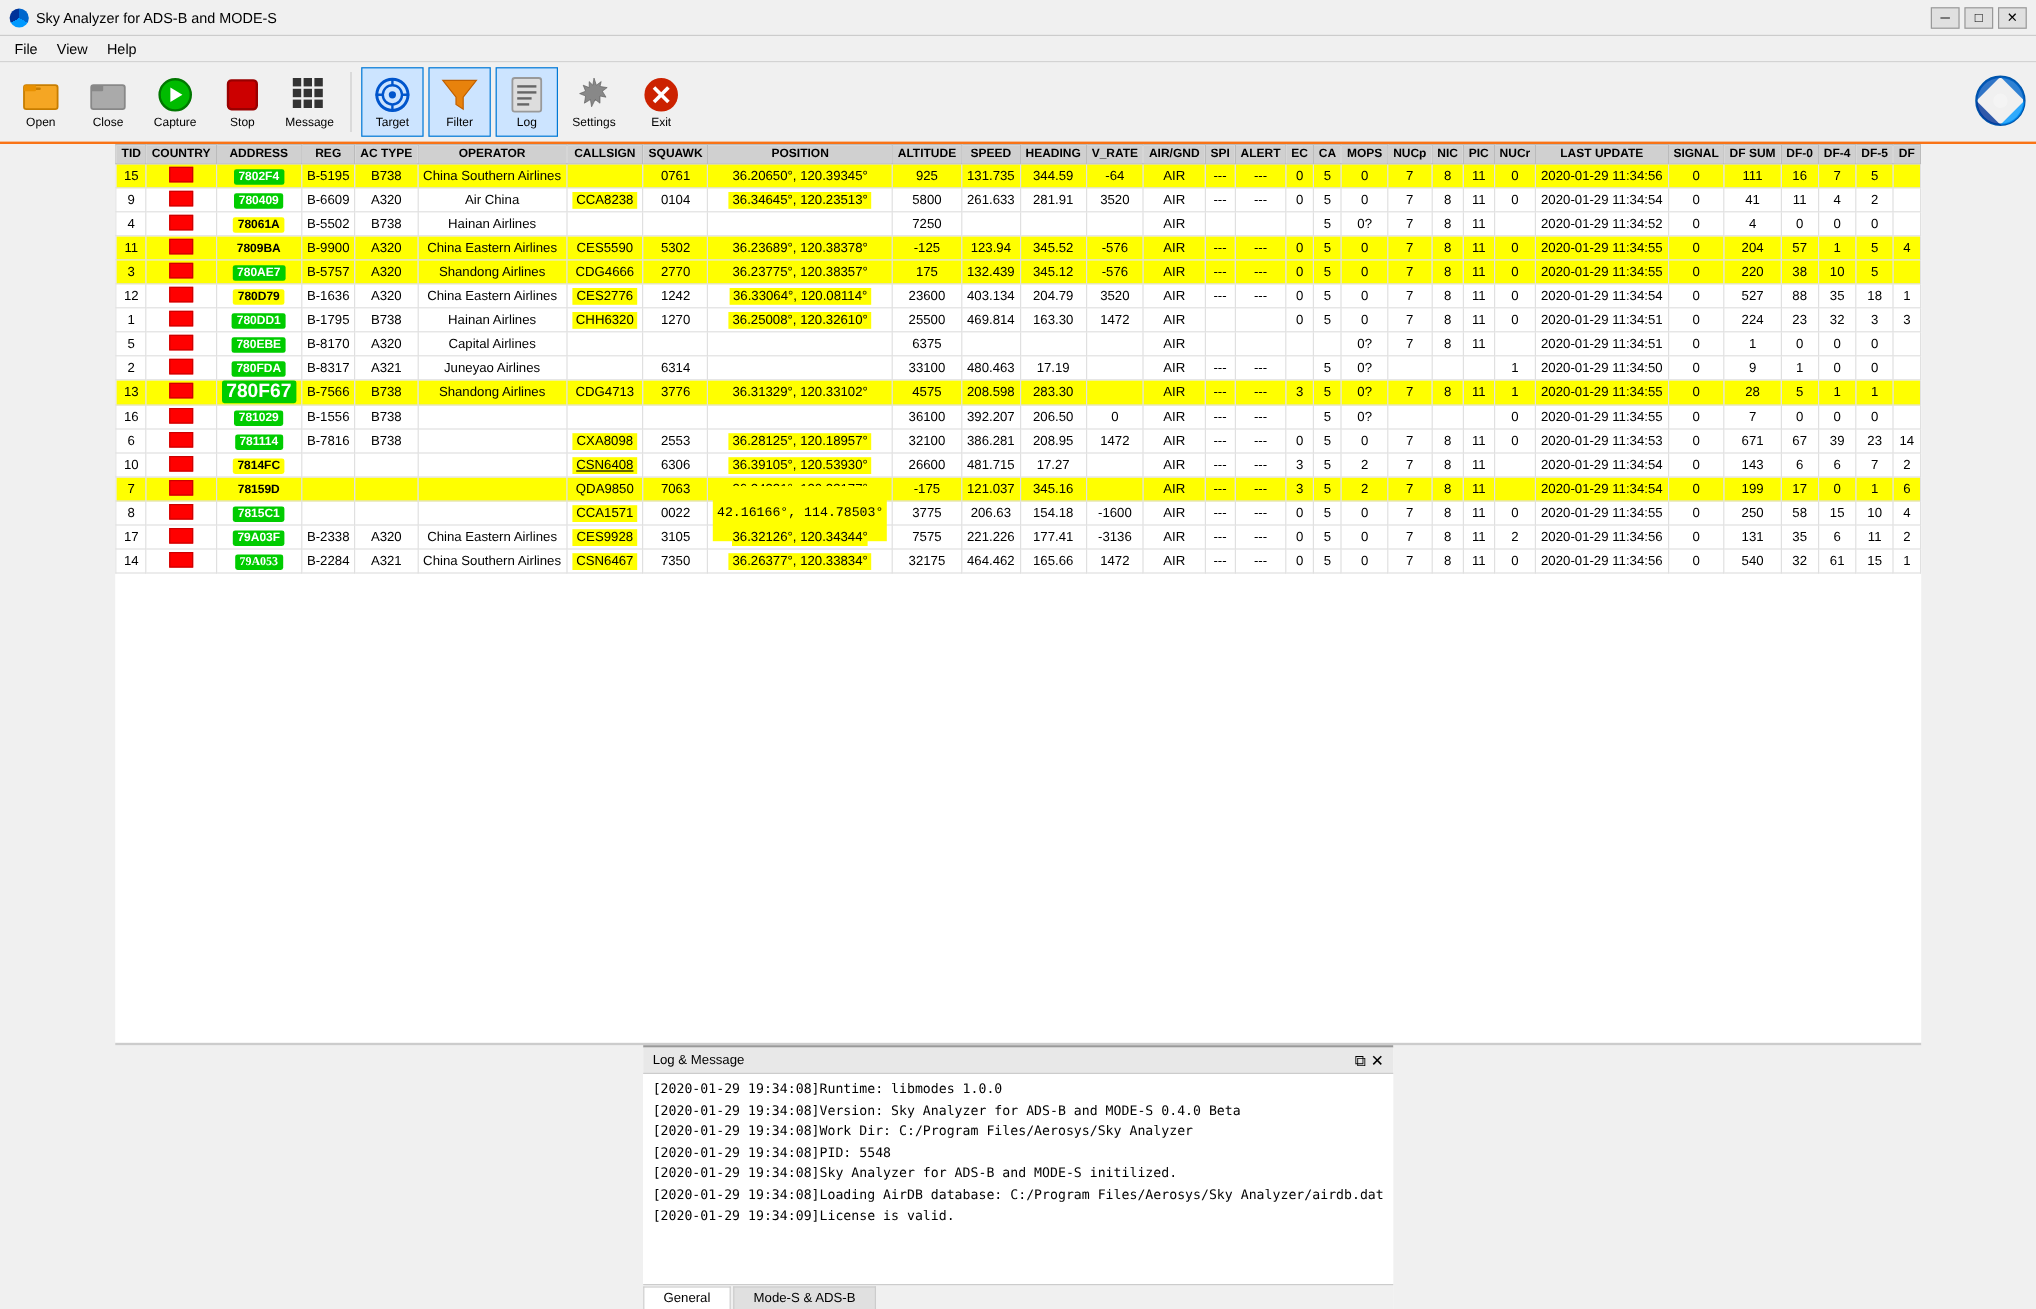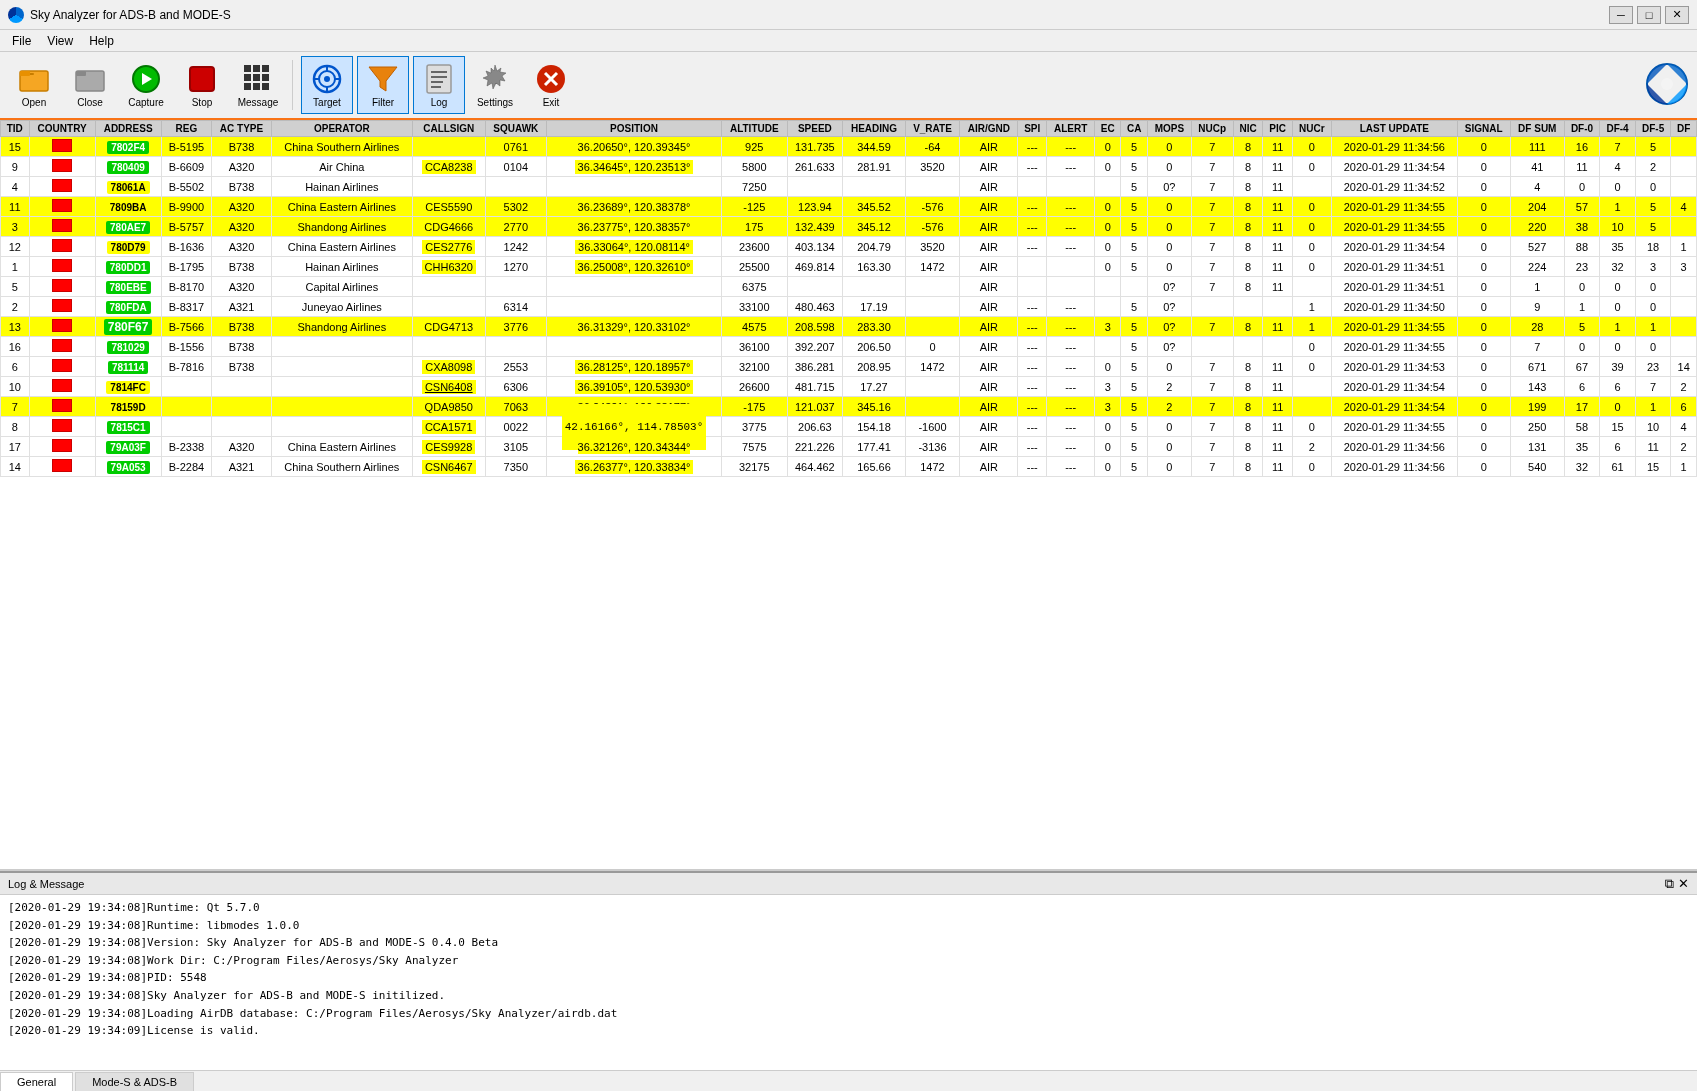--- a/index.html
+++ b/index.html
@@ -25,7 +25,7 @@
     .toolbar-separator { width: 1px; height: 50px; background: #ccc; margin: 0 4px; }
 
     
-    #main { display: flex; flex-direction: column; flex: 1; overflow: hidden; }
+    #main { display: flex; flex-direction: column; flex: 1; overflow: hidden; align-items: center; }
 
     
     #table-container { flex: 1; overflow: auto; background: white; border-bottom: 2px solid #ccc; }

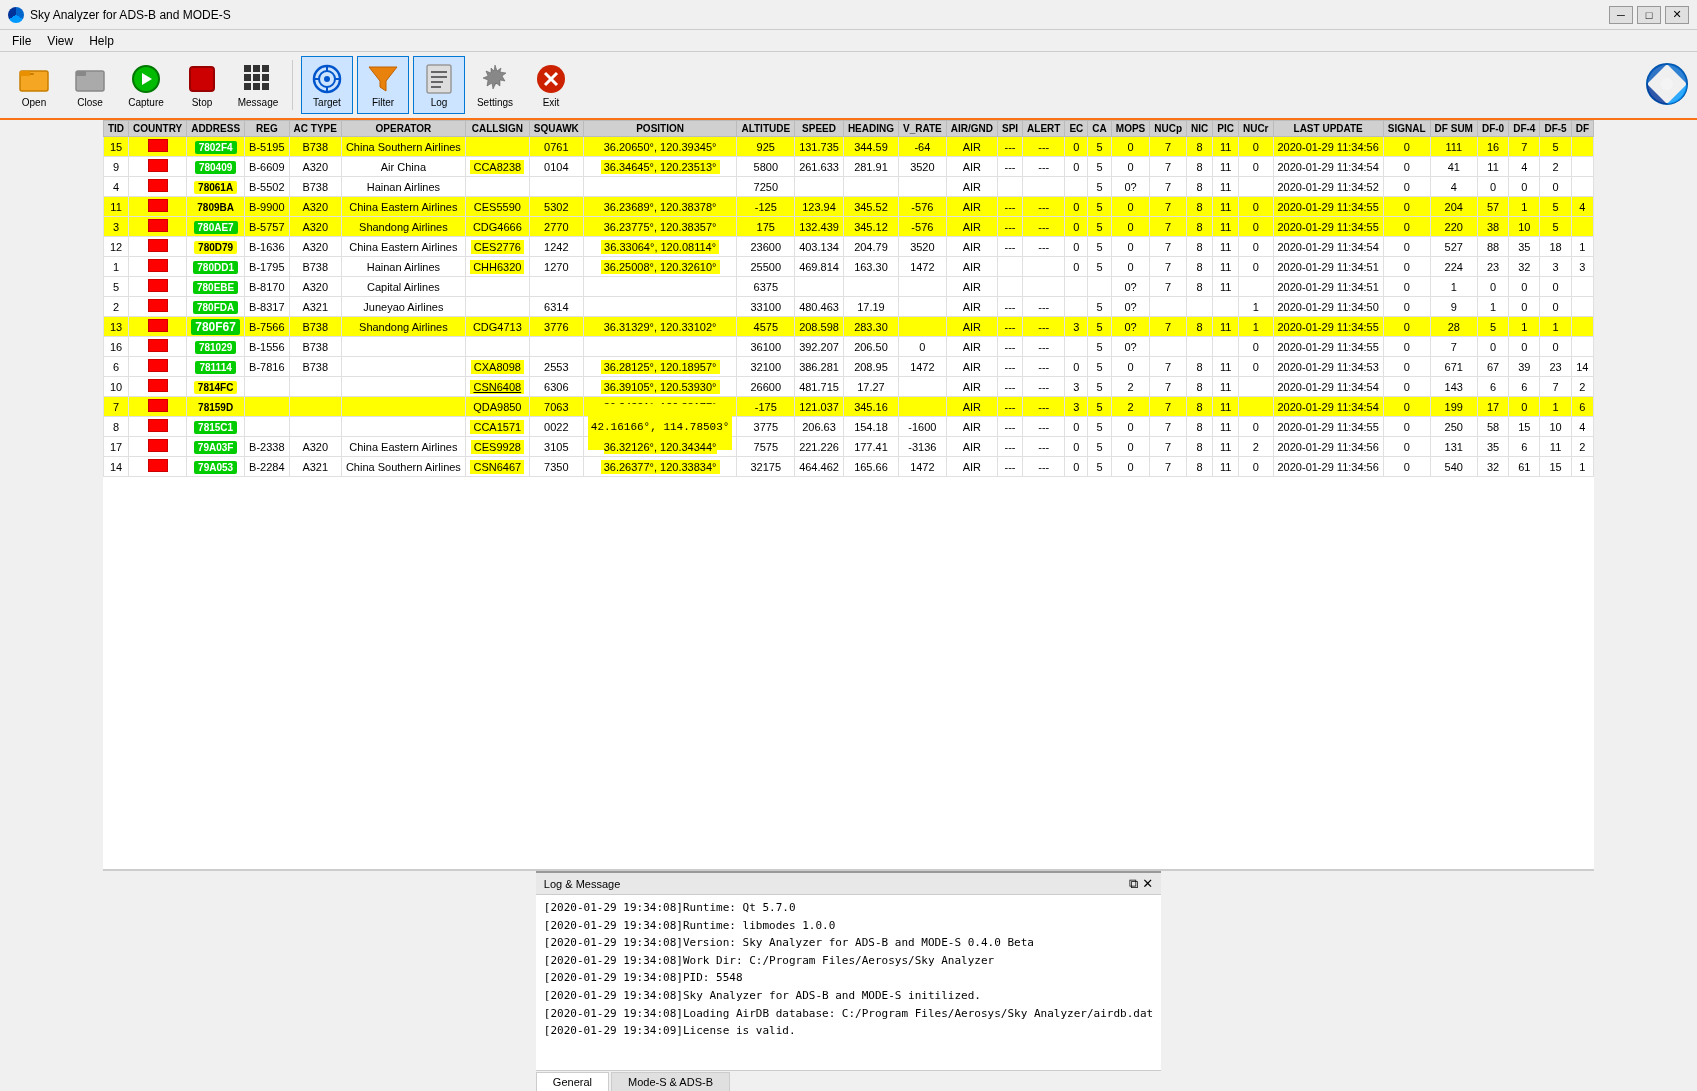--- a/index.html
+++ b/index.html
@@ -518,7 +518,7 @@
           <tr style="background: rgb(255, 255, 0);">
             <td>13</td>
             <td><span style="background:red;display:inline-block;width:20px;height:13px;border:1px solid #cc0000;"></span></td>
-            <td><span style="background:#00cc00;color:white;font-weight:bold;padding:1px 4px;border-radius:2px;font-size:12px;">780F67</span></td>
+            <td><span style="background:#00cc00;color:white;font-weight:bold;padding:1px 4px;border-radius:2px;font-size:16px;">780F67</span></td>
             <td>B-7566</td>
             <td>B738</td>
             <td>Shandong Airlines</td>

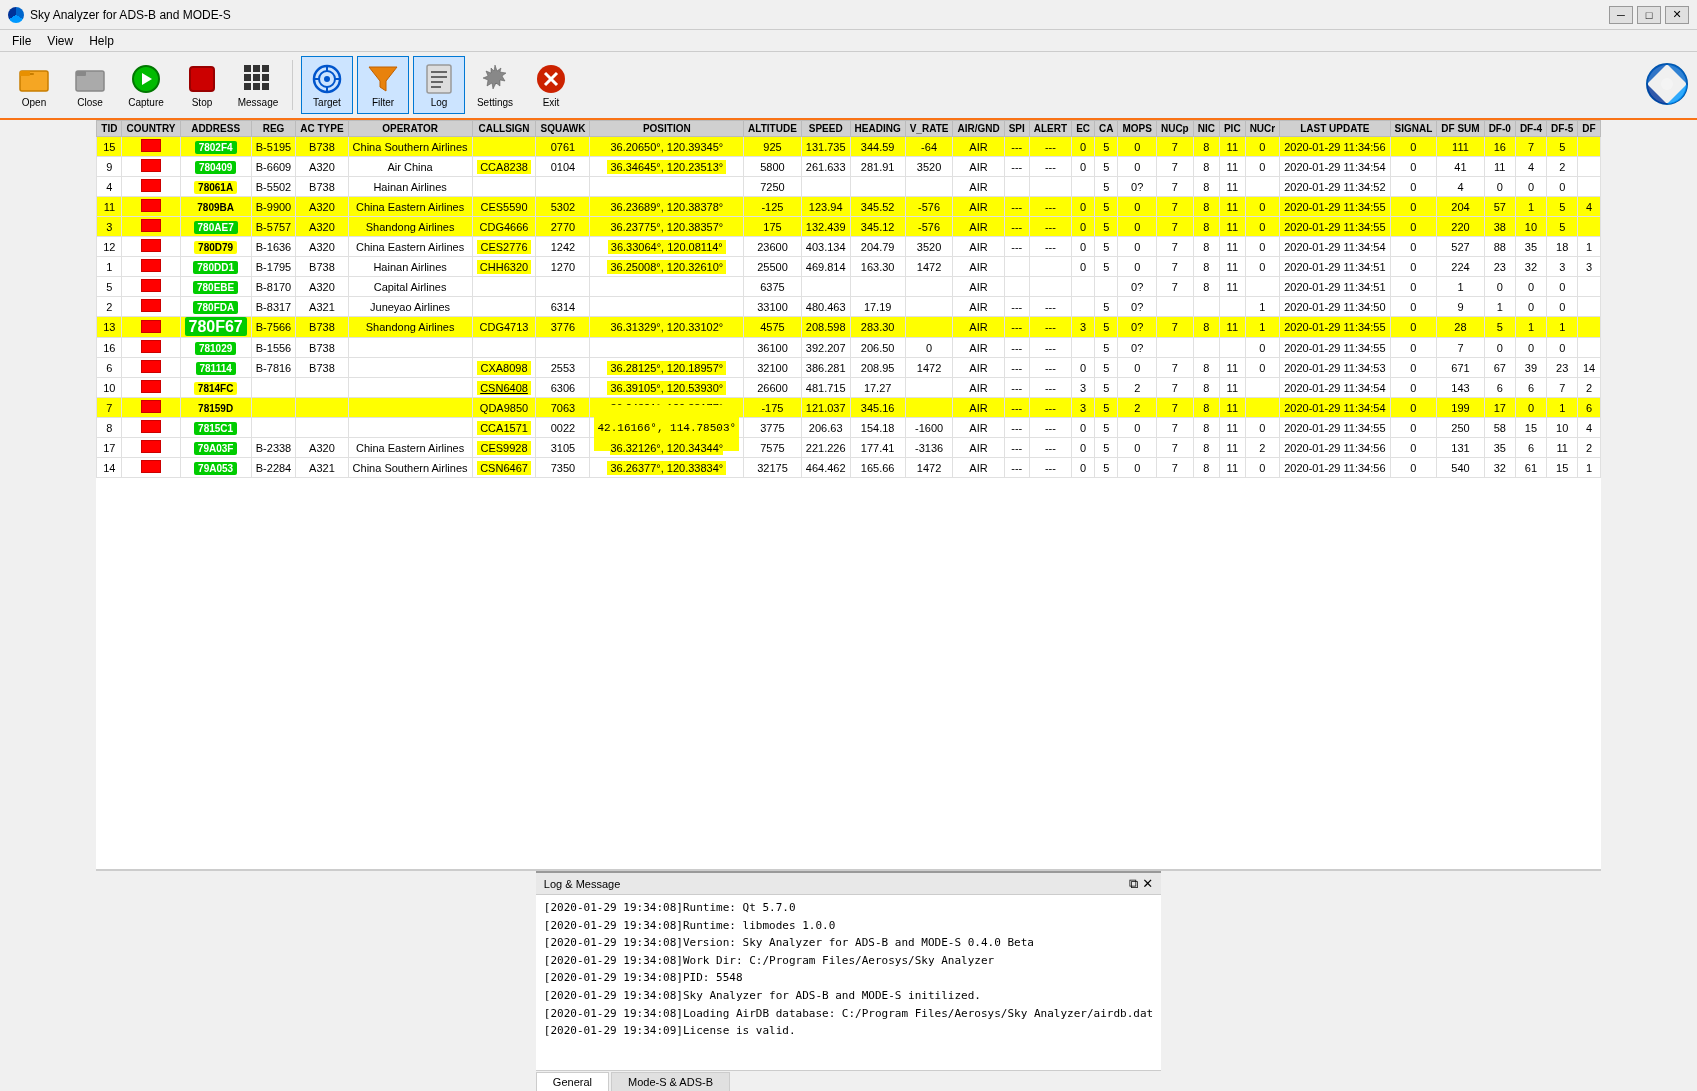--- a/index.html
+++ b/index.html
@@ -742,7 +742,7 @@
           <tr style="background: rgb(255, 255, 255);">
             <td>14</td>
             <td><span style="background:red;display:inline-block;width:20px;height:13px;border:1px solid #cc0000;"></span></td>
-            <td><span style="background:#00cc00;color:white;font-weight:bold;padding:1px 4px;border-radius:2px;font-size:10px;">79A053</span></td>
+            <td><span style="background:#00cc00;color:white;font-weight:bold;padding:1px 4px;border-radius:2px;font-size:10px;font-family:Liberation Serif, serif;">79A053</span></td>
             <td>B-2284</td>
             <td>A321</td>
             <td>China Southern Airlines</td>

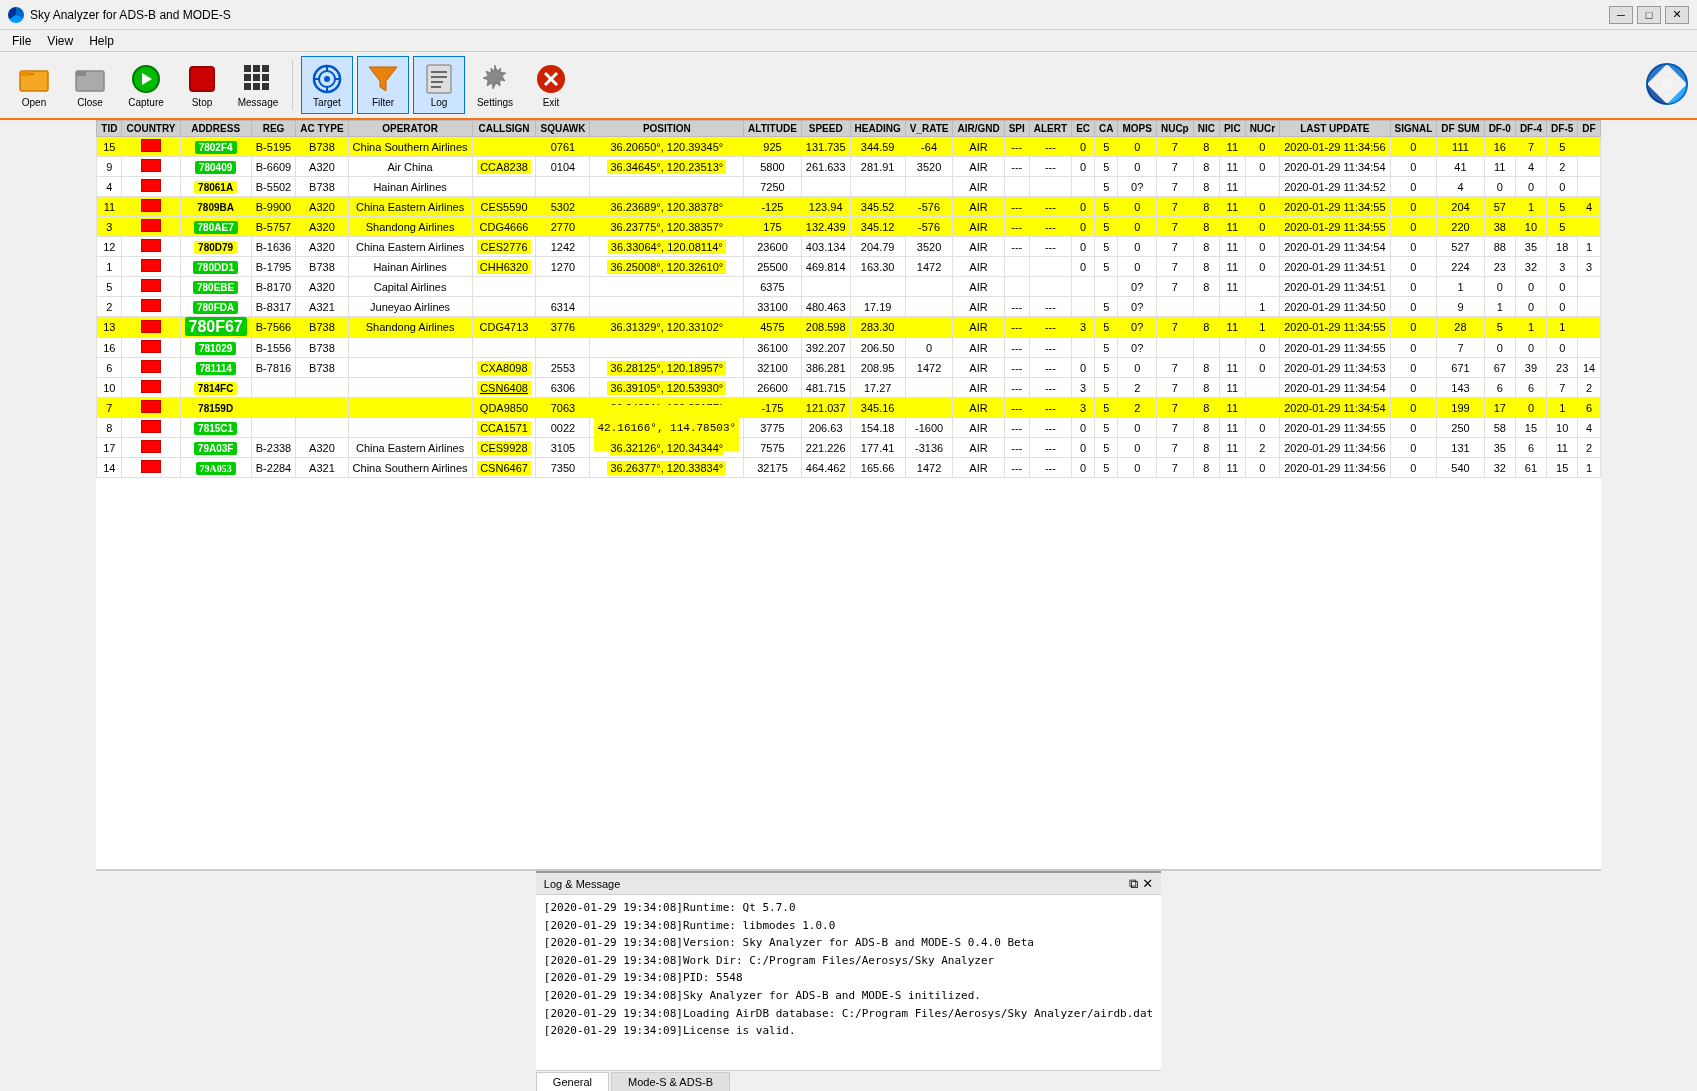--- a/index.html
+++ b/index.html
@@ -785,7 +785,6 @@
     </div>
     <div id="log-content">
 
-    <div>[2020-01-29 19:34:08]Runtime: Qt 5.7.0</div>
         <div>[2020-01-29 19:34:08]Runtime: libmodes 1.0.0</div>
         <div>[2020-01-29 19:34:08]Version: Sky Analyzer for ADS-B and MODE-S 0.4.0 Beta</div>
         <div>[2020-01-29 19:34:08]Work Dir: C:/Program Files/Aerosys/Sky Analyzer</div>

